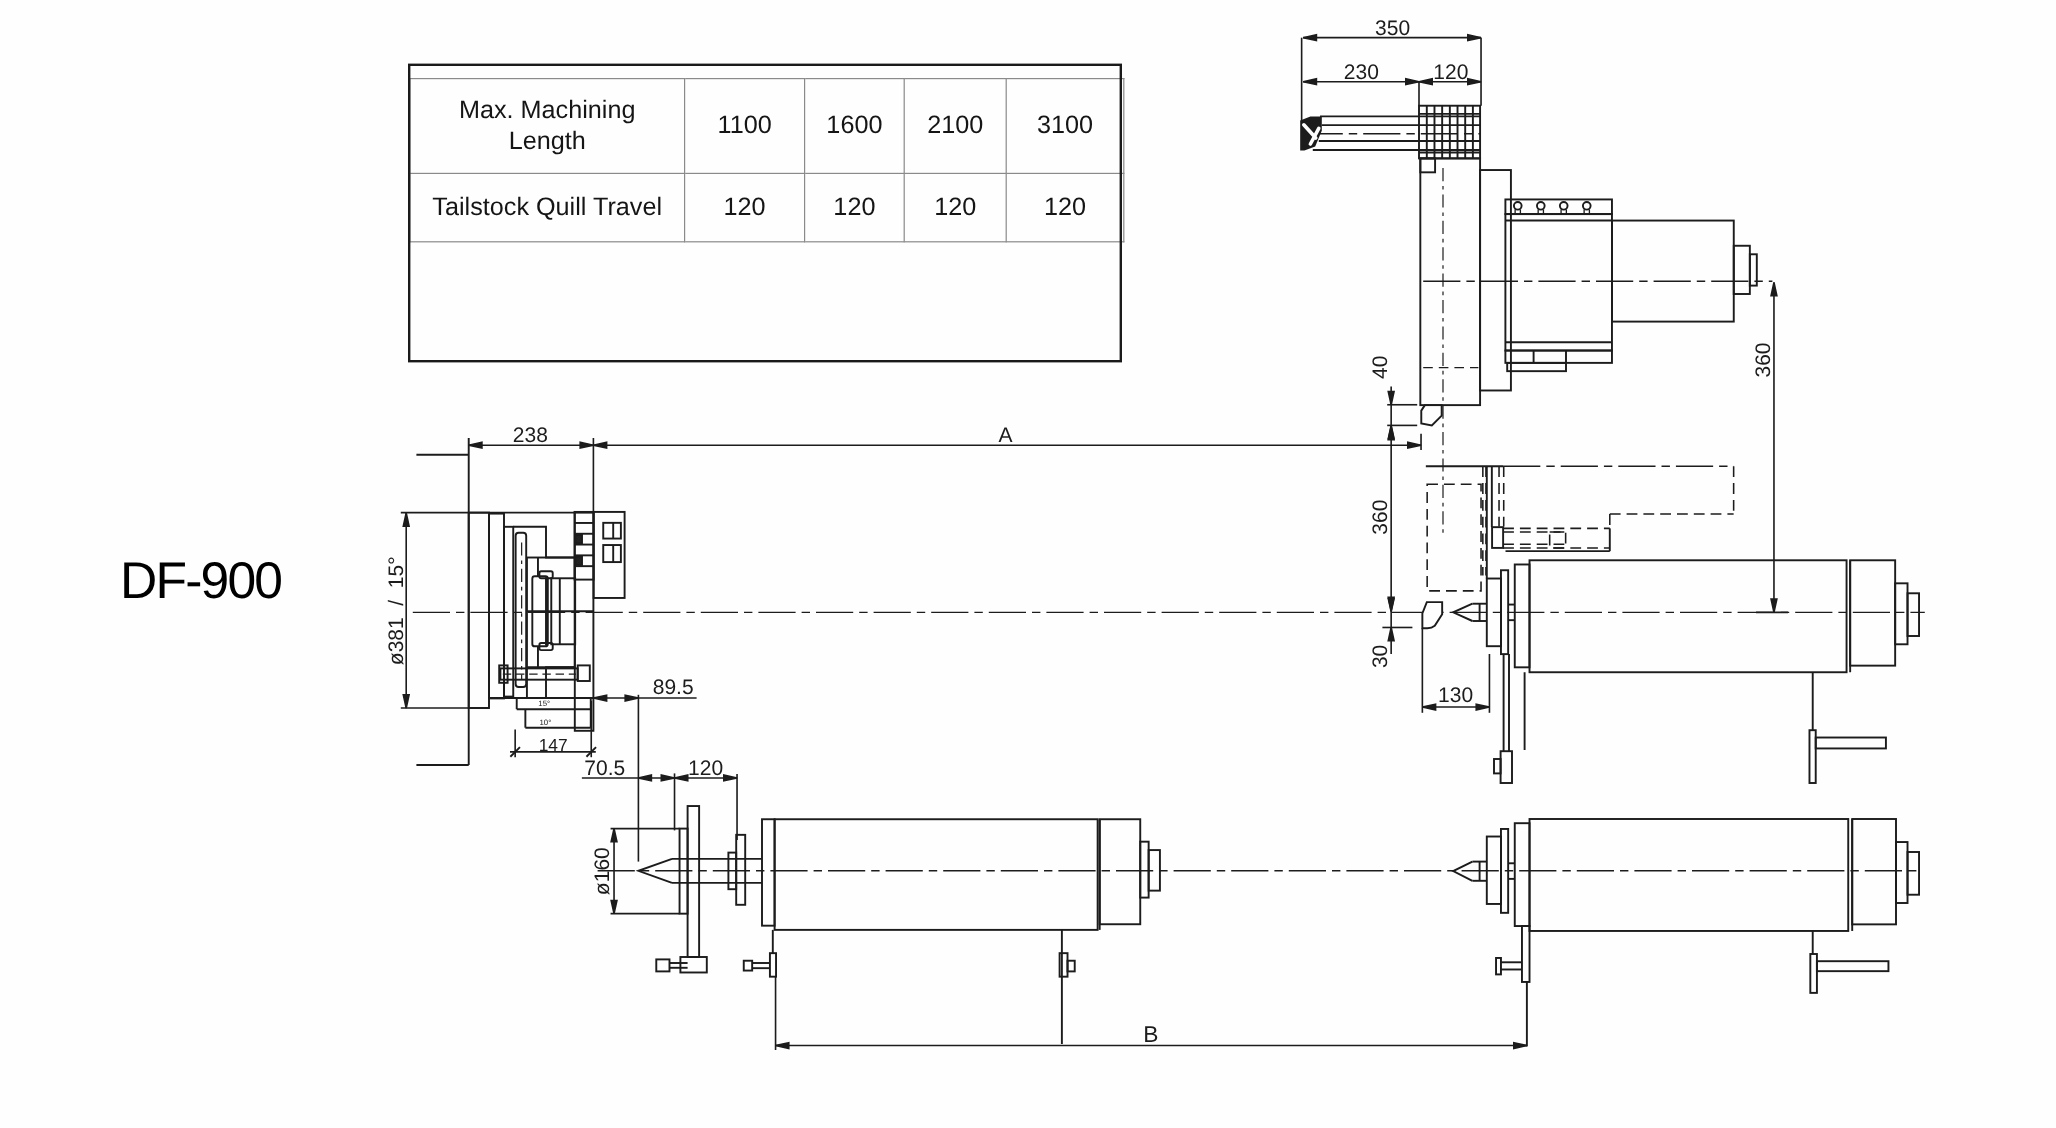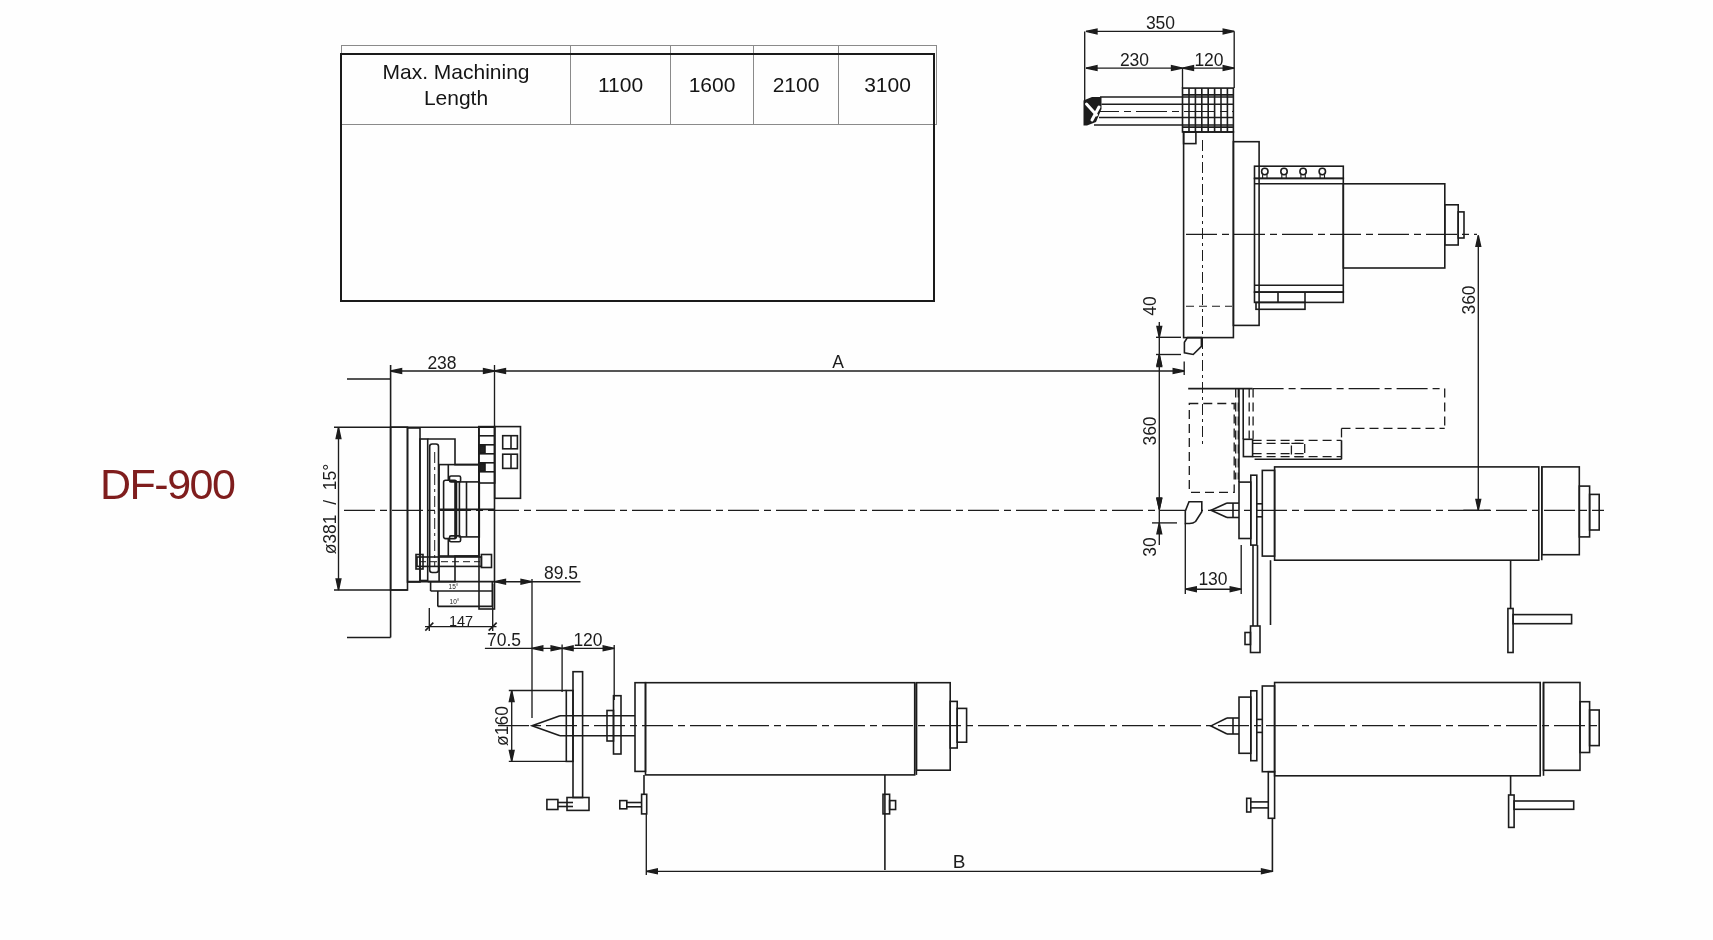--- a/index.html
+++ b/index.html
@@ -6,7 +6,7 @@
   #page{position:relative;width:1713px;height:940px;background:#fefefe;overflow:hidden;
         font-family:"Liberation Sans", sans-serif;}
   #df{position:absolute;left:100px;top:460px;font-size:43px;color:#7f1d1d;letter-spacing:-1.5px;}
-  table.spec{position:absolute;left:341px;top:45px;border-collapse:collapse;table-layout:fixed;}
+  table.spec{position:absolute;left:341px;top:65px;border-collapse:collapse;table-layout:fixed;}
   table.spec td{border:1px solid #8a8a8a;text-align:center;vertical-align:middle;
      font-size:21px;color:#151515;padding:0;line-height:1.25;}
   svg{position:absolute;left:0;top:0;}

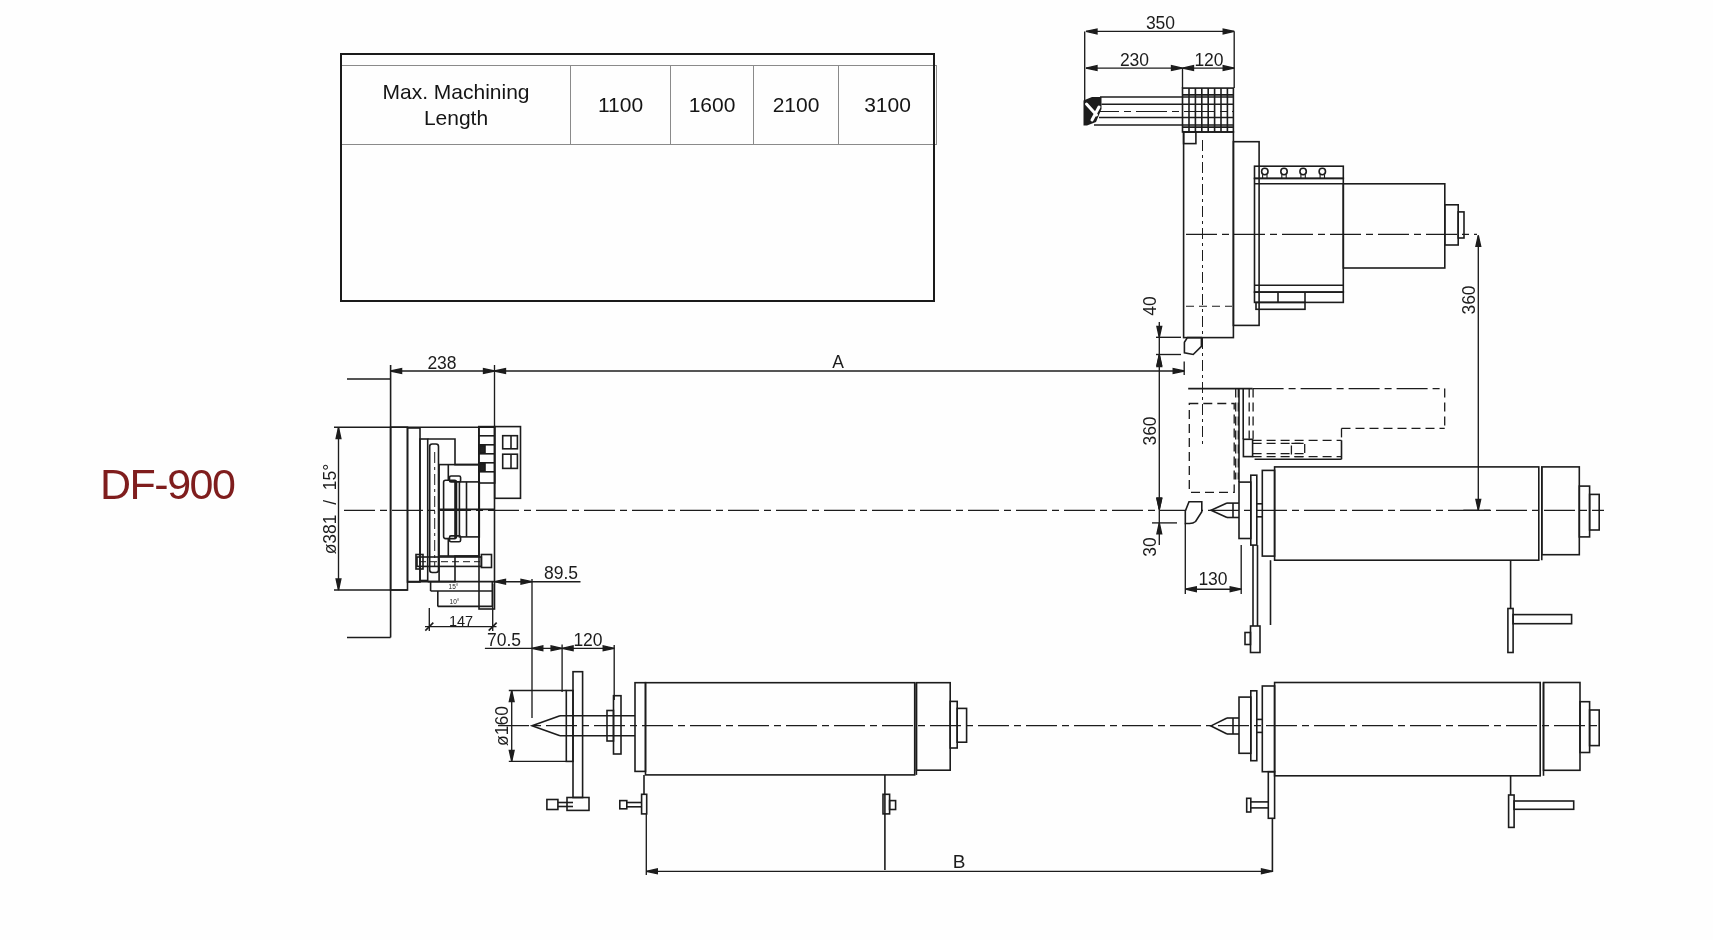--- a/index.html
+++ b/index.html
@@ -30,6 +30,13 @@
           <td>2100</td>
           <td>3100</td>
         </tr>
+    <tr style="height:57px">
+          <td>Tailstock Quill Travel</td>
+          <td>120</td>
+          <td>120</td>
+          <td>120</td>
+          <td>120</td>
+        </tr>
   </tbody>
     </table>
   <div id="tblborder" style="position:absolute;left:340px;top:52.5px;width:591px;height:245px;border:2.5px solid #1a1a1a;"></div>

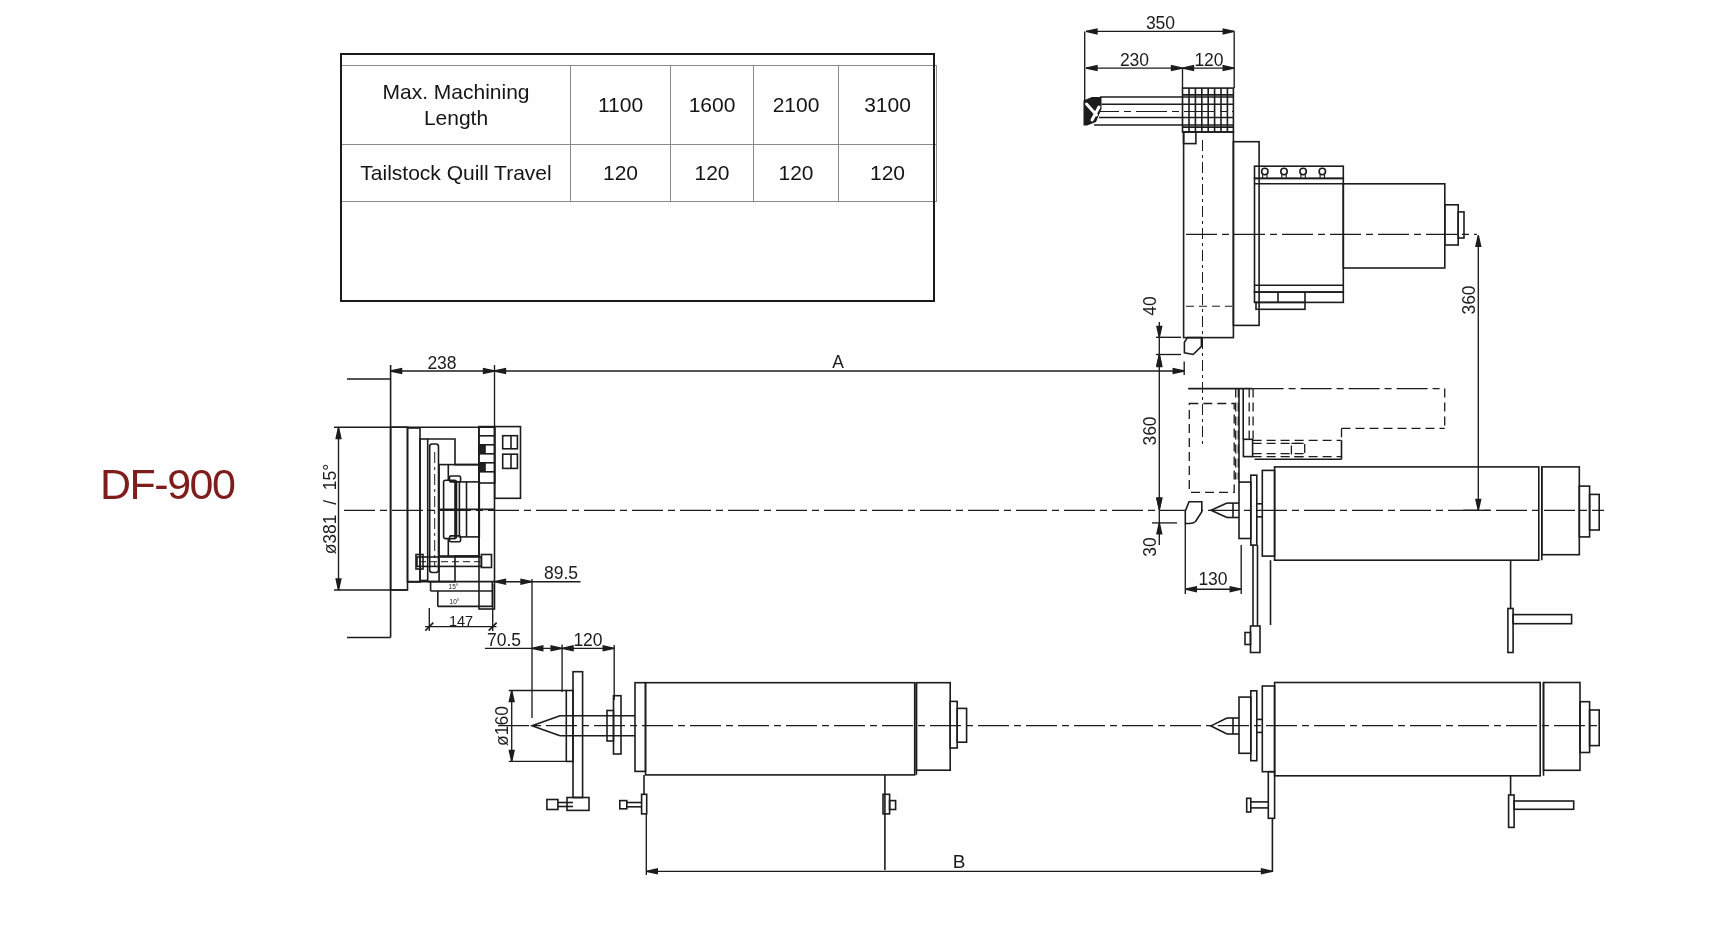--- a/index.html
+++ b/index.html
@@ -5,7 +5,7 @@
   html,body{margin:0;padding:0;background:#ffffff;}
   #page{position:relative;width:1713px;height:940px;background:#fefefe;overflow:hidden;
         font-family:"Liberation Sans", sans-serif;}
-  #df{position:absolute;left:100px;top:460px;font-size:43px;color:#7f1d1d;letter-spacing:-1.5px;}
+  #df{position:absolute;left:100px;top:460px;font-size:43px;color:#000000;letter-spacing:-1.5px;}
   table.spec{position:absolute;left:341px;top:65px;border-collapse:collapse;table-layout:fixed;}
   table.spec td{border:1px solid #8a8a8a;text-align:center;vertical-align:middle;
      font-size:21px;color:#151515;padding:0;line-height:1.25;}

